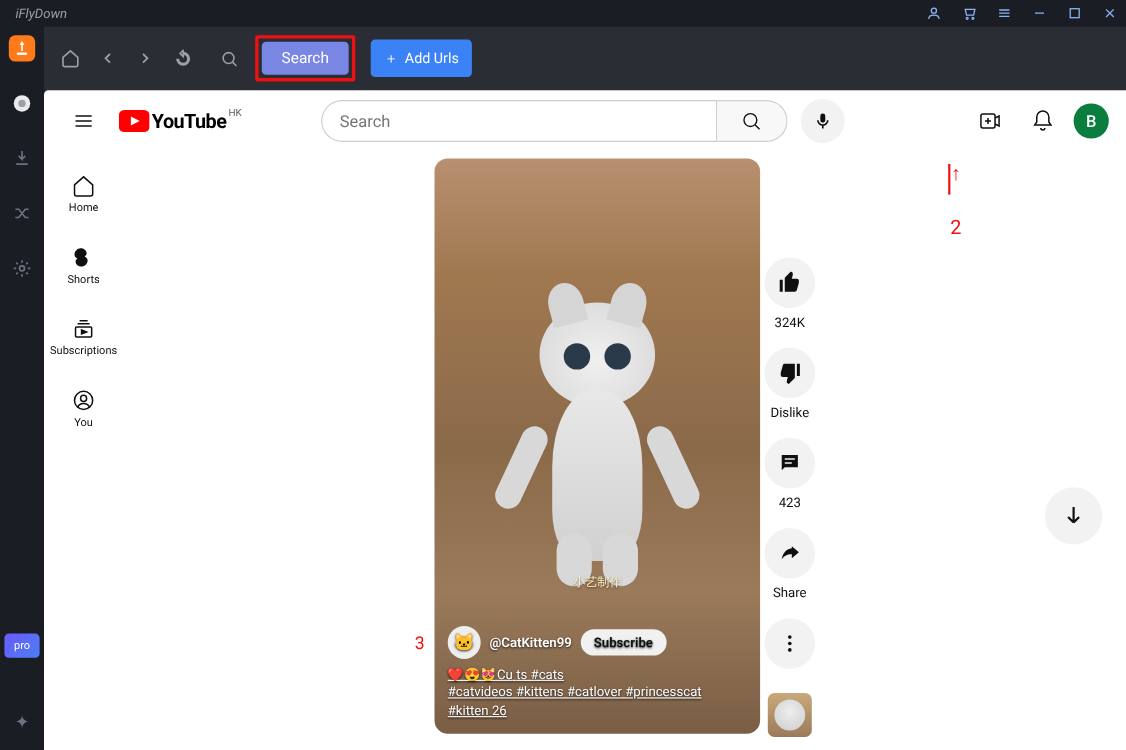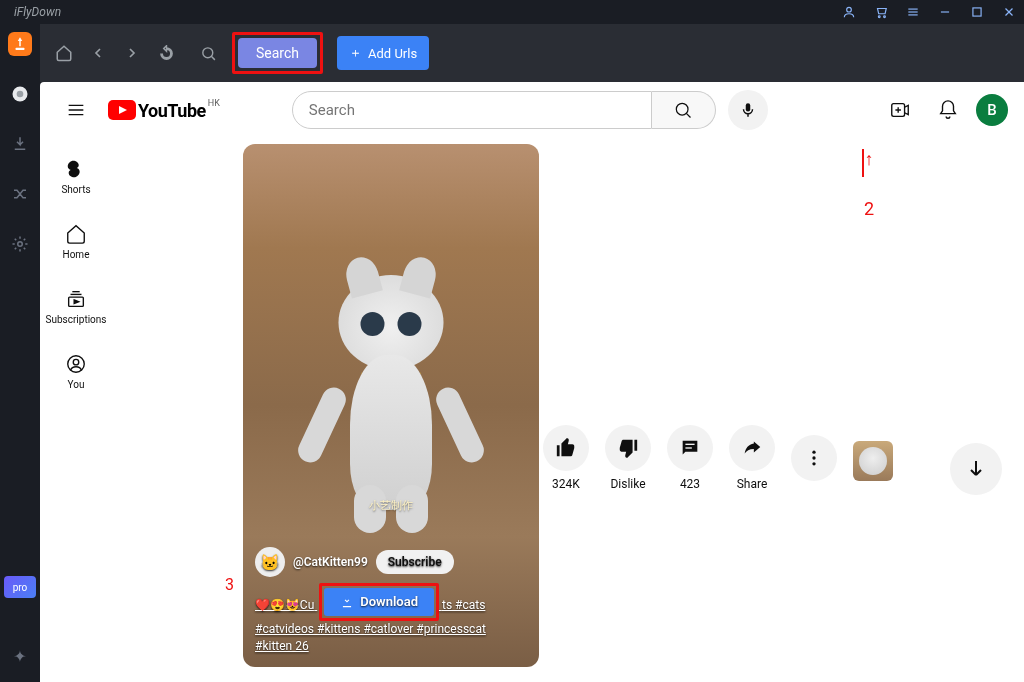--- a/index.html
+++ b/index.html
@@ -245,16 +245,16 @@
       <div class="yt-body">
         <div class="yt-side">
           <div class="side-item">
+              <svg viewBox="0 0 24 24" width="22" height="22" fill="none" stroke="#0f0f0f" stroke-width="1.5">
+                <path d="M3 11l9-8 9 8v9a2 2 0 01-2 2H5a2 2 0 01-2-2v-9z"></path>
+              </svg>
+              <span>Home</span>
+            </div>
+          <div class="side-item">
               <svg viewBox="0 0 24 24" width="22" height="22" fill="#0f0f0f">
                 <path d="M9 3c3 0 6 2 6 5 0 2-2 3-2 3s3 1 3 4c0 3-3 6-6 6s-6-2-6-5c0-2 2-3 2-3s-3-1-3-4c0-3 3-6 6-6z"></path>
               </svg>
               <span>Shorts</span>
-            </div>
-          <div class="side-item">
-              <svg viewBox="0 0 24 24" width="22" height="22" fill="none" stroke="#0f0f0f" stroke-width="1.5">
-                <path d="M3 11l9-8 9 8v9a2 2 0 01-2 2H5a2 2 0 01-2-2v-9z"></path>
-              </svg>
-              <span>Home</span>
             </div>
           <div class="side-item">
               <svg viewBox="0 0 24 24" width="22" height="22" fill="none" stroke="#0f0f0f" stroke-width="1.5">

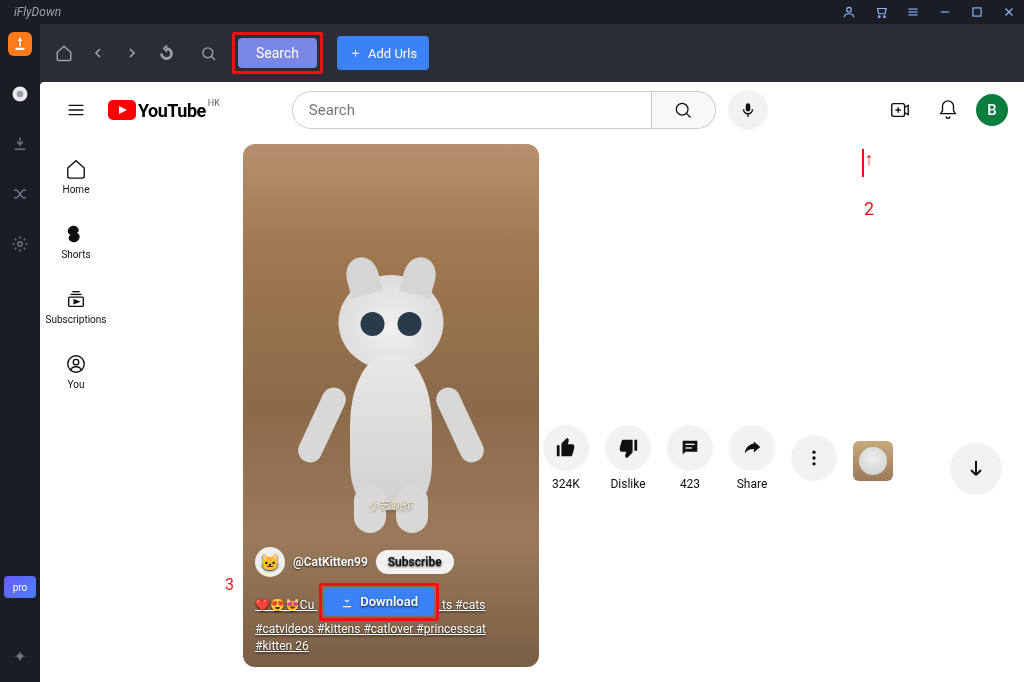--- a/index.html
+++ b/index.html
@@ -68,7 +68,7 @@
 .download-box { border:3px solid #e11; border-radius:2px; padding:2px; display:inline-block; margin-left:2px; }
 .download-btn { background:#3b82f6; color:#fff; padding:5px 16px; border-radius:3px; font-size:13px; font-weight:600; display:flex; align-items:center; gap:6px; cursor:pointer; }
 .ann3 { color:#e11; font-size:16px; position:absolute; bottom:88px; left:-18px; }
-.actions { margin-left:4px; display:flex; align-items:center; gap:16px; padding-top:90px; }
+.actions { margin-left:4px; display:flex; flex-direction:column; align-items:center; gap:16px; padding-top:90px; }
 .action { display:flex; flex-direction:column; align-items:center; gap:6px; }
 .action-btn { width:46px; height:46px; background:#f2f2f2; border-radius:50%; display:flex; align-items:center; justify-content:center; cursor:pointer; }
 .action-lbl { font-size:12px; color:#0f0f0f; }

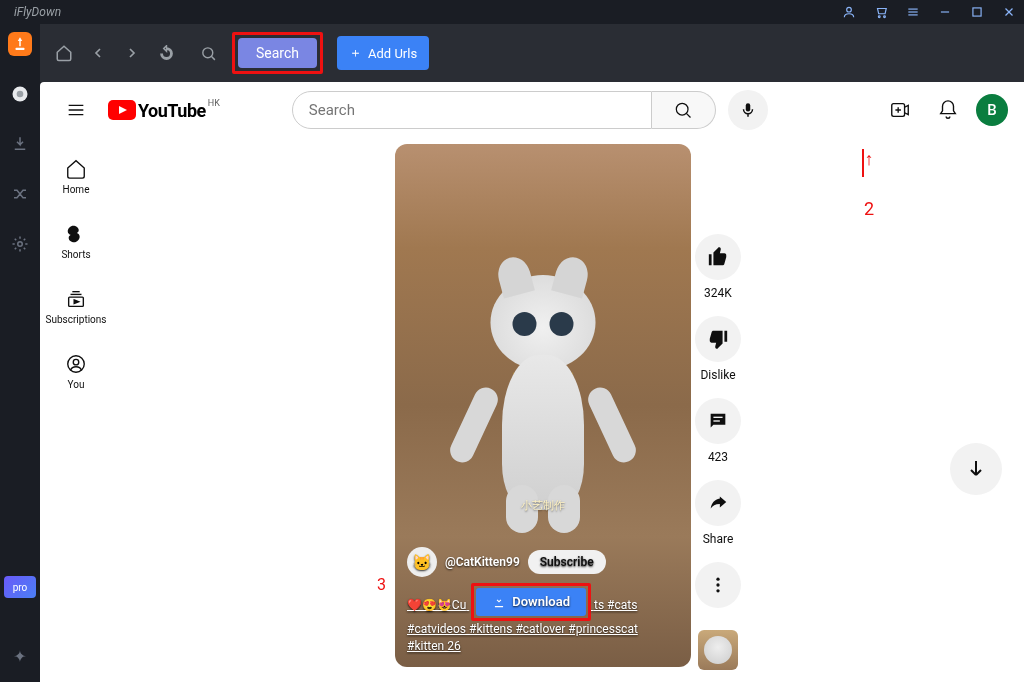--- a/index.html
+++ b/index.html
@@ -58,7 +58,7 @@
 .arm-l{ left:-6px; transform:rotate(25deg);} .arm-r{ right:-6px; transform:rotate(-25deg);}
 .leg-l, .leg-r { position:absolute; top:220px; width:32px; height:48px; background:#d8d8d8; border-radius:16px; }
 .leg-l{left:38px;} .leg-r{right:38px;}
-.watermark { position:absolute; top:354px; left:50%; transform:translateX(-50%); color:#fff3c4; font-size:11px; text-shadow:0 1px 2px rgba(0,0,0,0.6); }
+.watermark { position:absolute; top:378px; left:50%; transform:translateX(-50%); color:#fff3c4; font-size:11px; text-shadow:0 1px 2px rgba(0,0,0,0.6); }
 .overlay { position:absolute; bottom:0; left:0; right:0; padding:12px; color:#fff; font-size:12px; text-shadow:0 1px 2px rgba(0,0,0,0.8); }
 .ov-row1 { display:flex; align-items:center; gap:8px; margin-bottom:6px; }
 .ov-avatar { width:30px; height:30px; border-radius:50%; background:#eee; display:flex; align-items:center; justify-content:center; font-size:16px; }

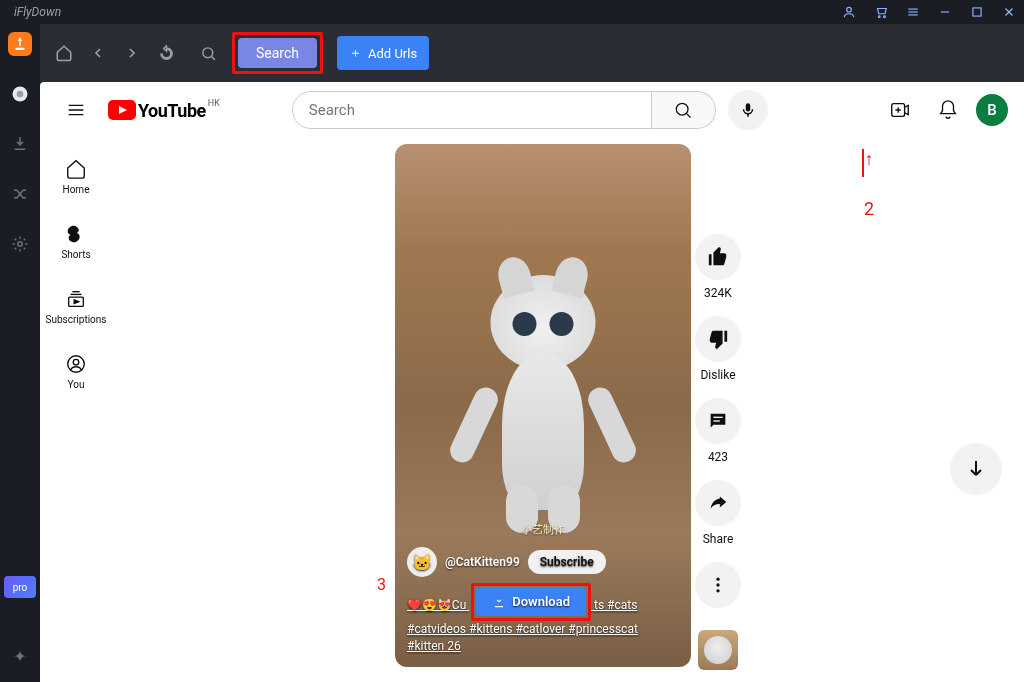--- a/index.html
+++ b/index.html
@@ -303,14 +303,6 @@
                 </div>
                 <div class="ov-caption">
                   <span>❤️😍😻Cu</span>
-                  <span class="download-box">
-                    <span class="download-btn">
-                      <svg viewBox="0 0 24 24" width="14" height="14" fill="#fff">
-                          <path d="M12 3v10l-4-4 1.4-1.4L12 10.2l2.6-2.6L16 9l-4 4V3zM5 19h14v2H5z"></path>
-                        </svg>
-                      <span>Download</span>
-                    </span>
-                  </span>
                   <span>ts #cats</span><br>
                   <span>#catvideos #kittens #catlover #princesscat</span><br>
                   <span>#kitten 26</span>

